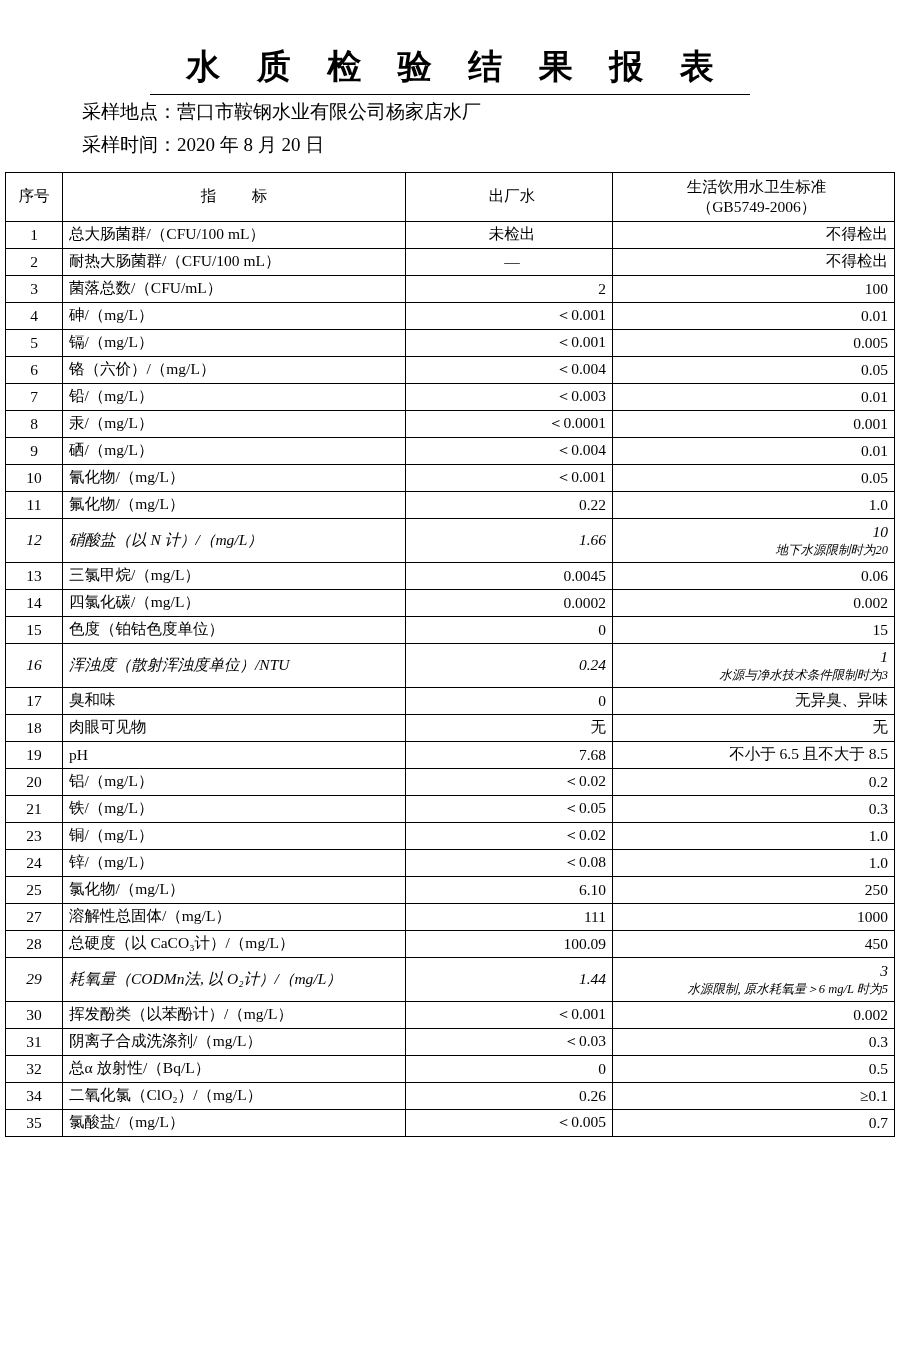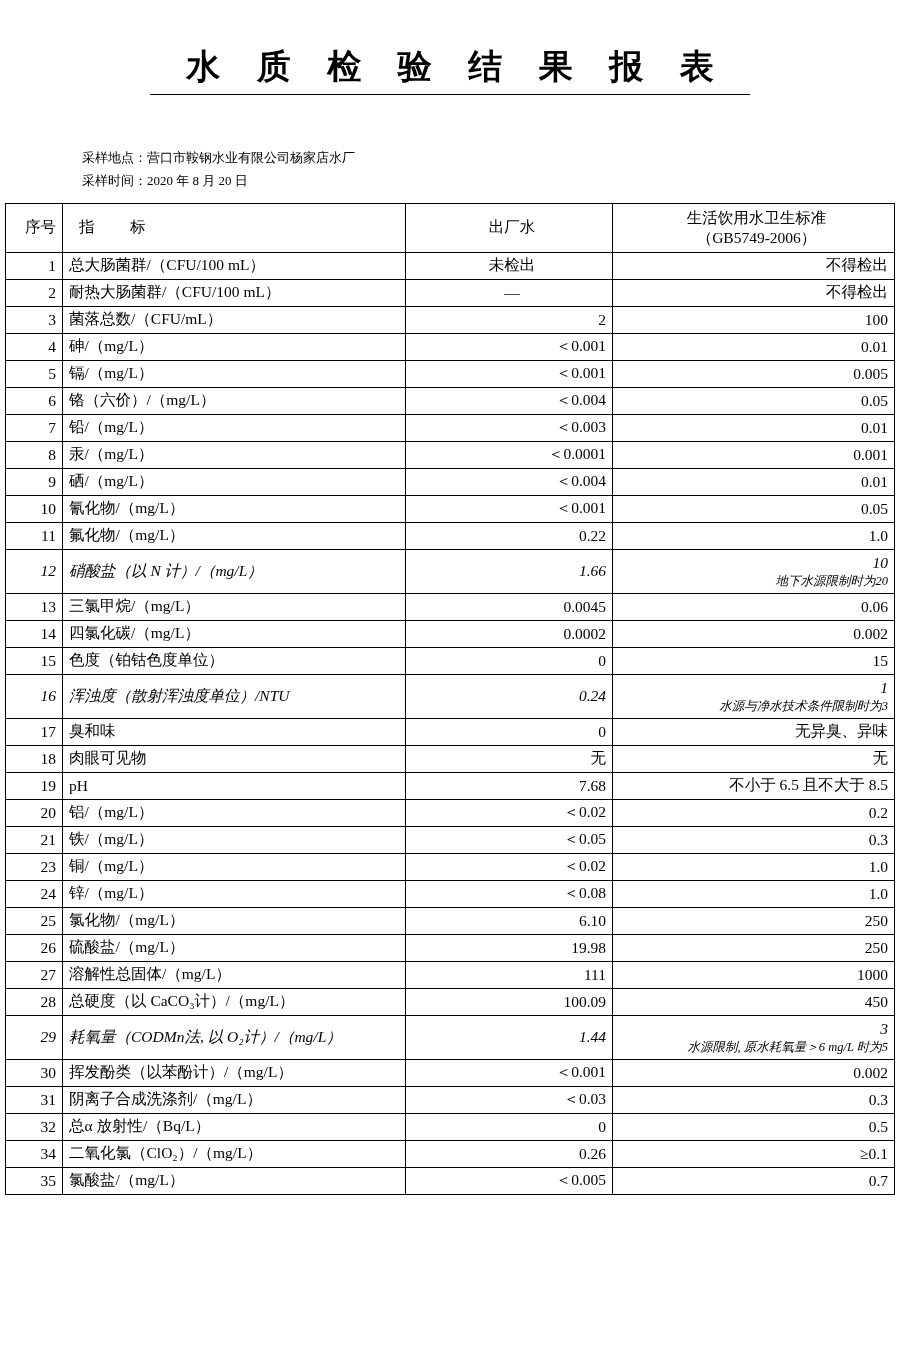--- a/index.html
+++ b/index.html
@@ -38,9 +38,8 @@
     height: 0;
   }
   .meta {
-    margin-top: 52px;
     margin-left: 82px;
-    font-size: 13px;
+    font-size: 19px;
     line-height: 1.75;
   }
   .meta div {

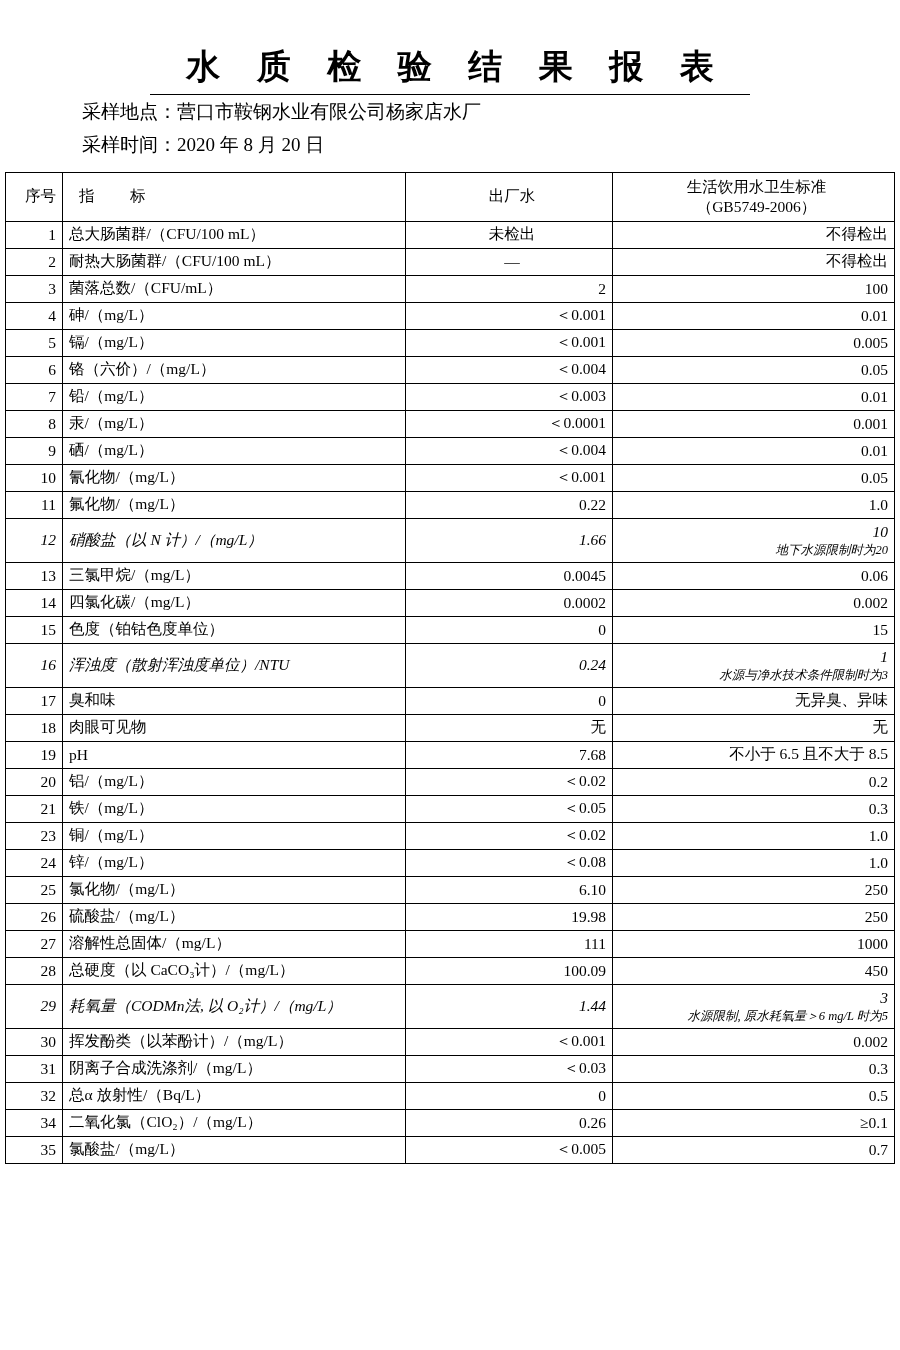--- a/index.html
+++ b/index.html
@@ -62,7 +62,7 @@
     text-align: center;
     height: 44px;
   }
-  .col-no { width: 44px; text-align: right; }
+  .col-no { width: 44px; text-align: center; }
   .col-item { width: 330px; text-align: left; padding-left: 10px; }
   .col-val { width: 200px; text-align: right; padding-right: 10px; }
   .col-std { width: 275px; text-align: right; padding-right: 10px; margin-top: 30px; }

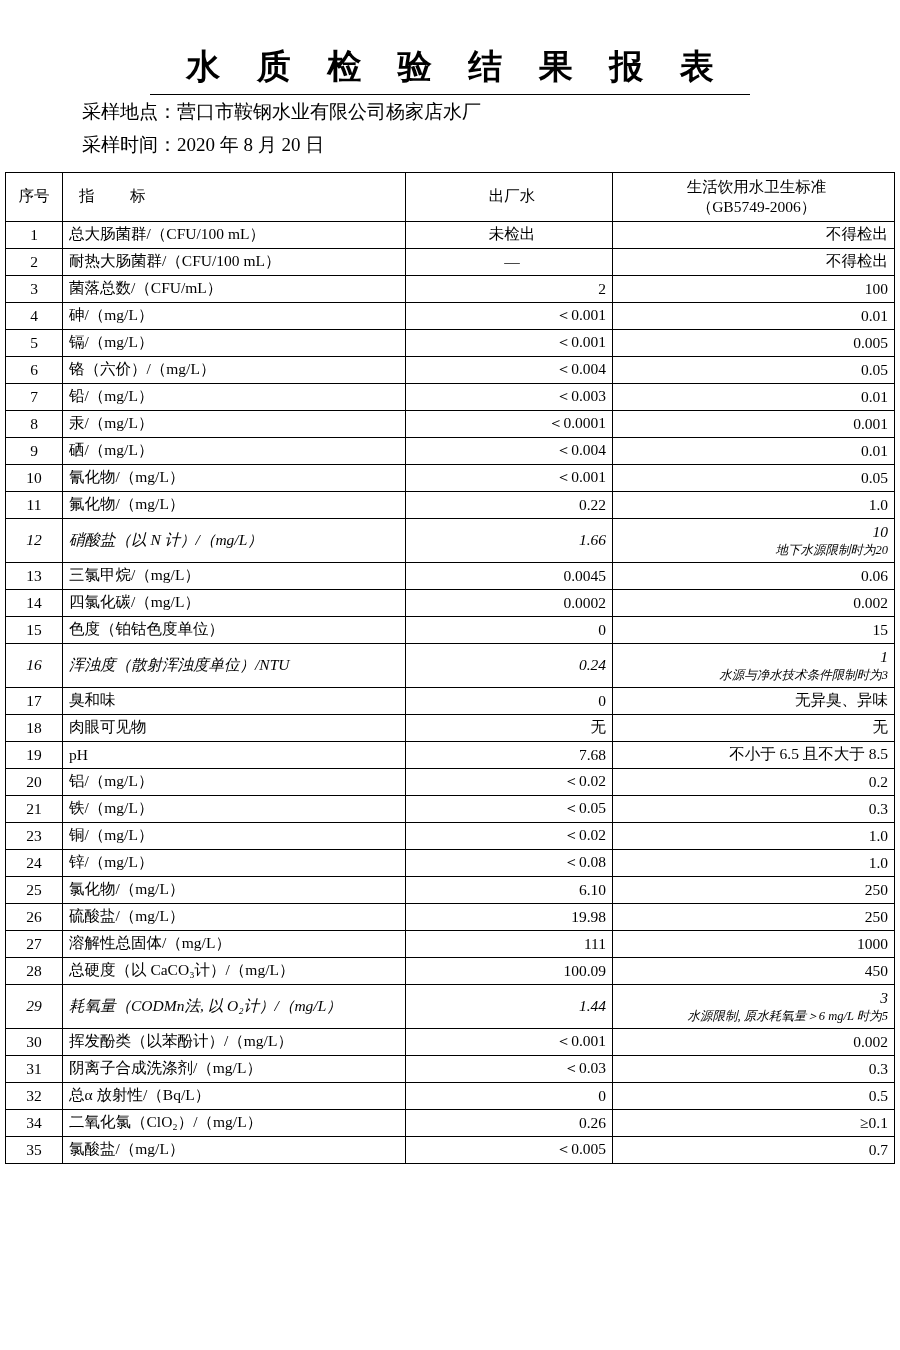--- a/index.html
+++ b/index.html
@@ -70,6 +70,7 @@
   .head-item-spaced {
     letter-spacing: 10px;
     text-indent: 10px;
+    text-align: center;
     display: block;
   }
   .head-std-l1 { display: block; line-height: 1.25; }

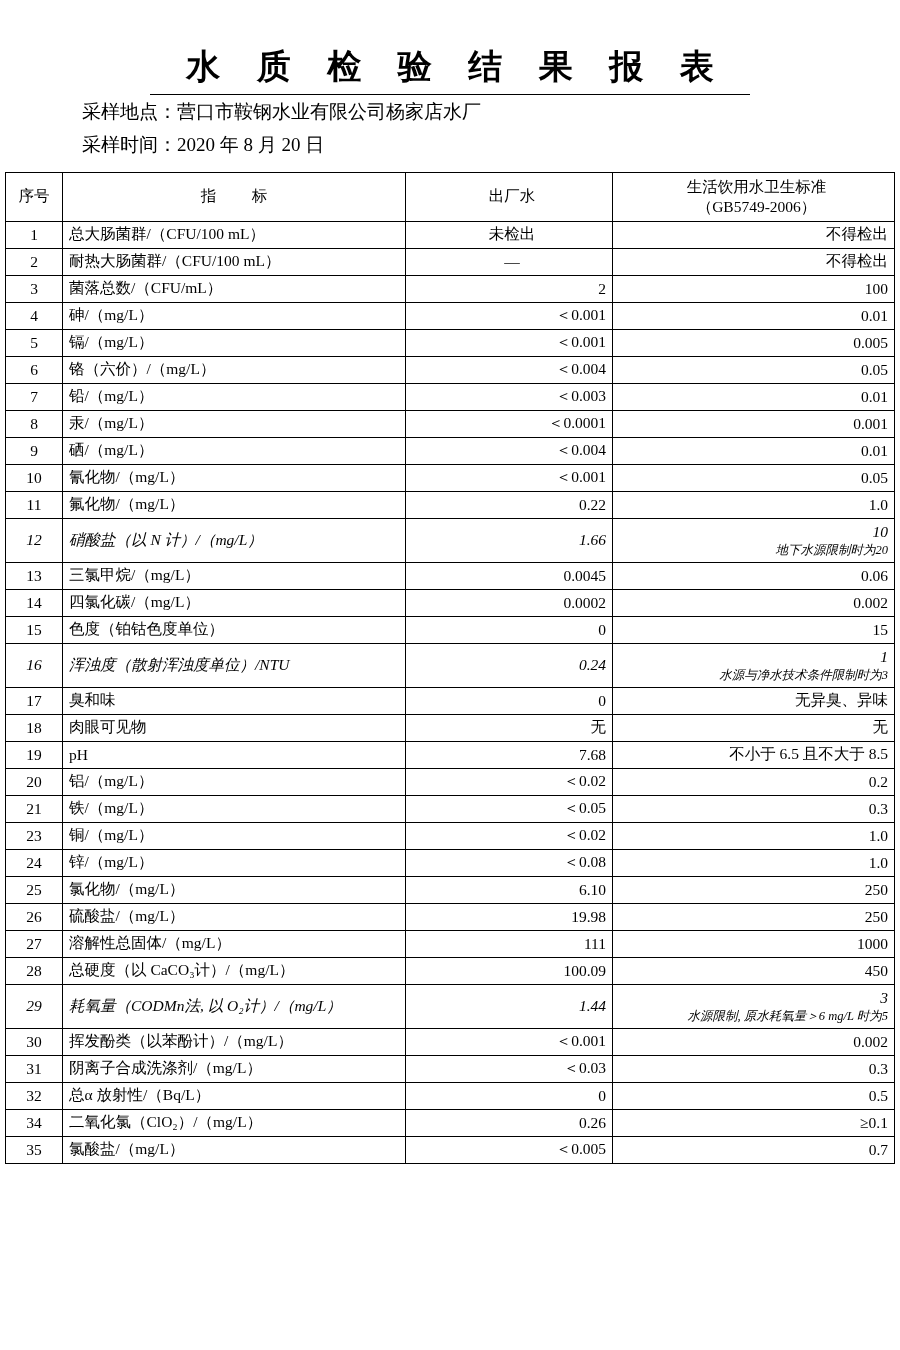--- a/index.html
+++ b/index.html
@@ -268,12 +268,6 @@
           <td class="col-std">250</td>
         </tr>
         <tr>
-          <td class="col-no">26</td>
-          <td class="col-item">硫酸盐/（mg/L）</td>
-          <td class="col-val">19.98</td>
-          <td class="col-std">250</td>
-        </tr>
-        <tr>
           <td class="col-no">27</td>
           <td class="col-item">溶解性总固体/（mg/L）</td>
           <td class="col-val">111</td>

